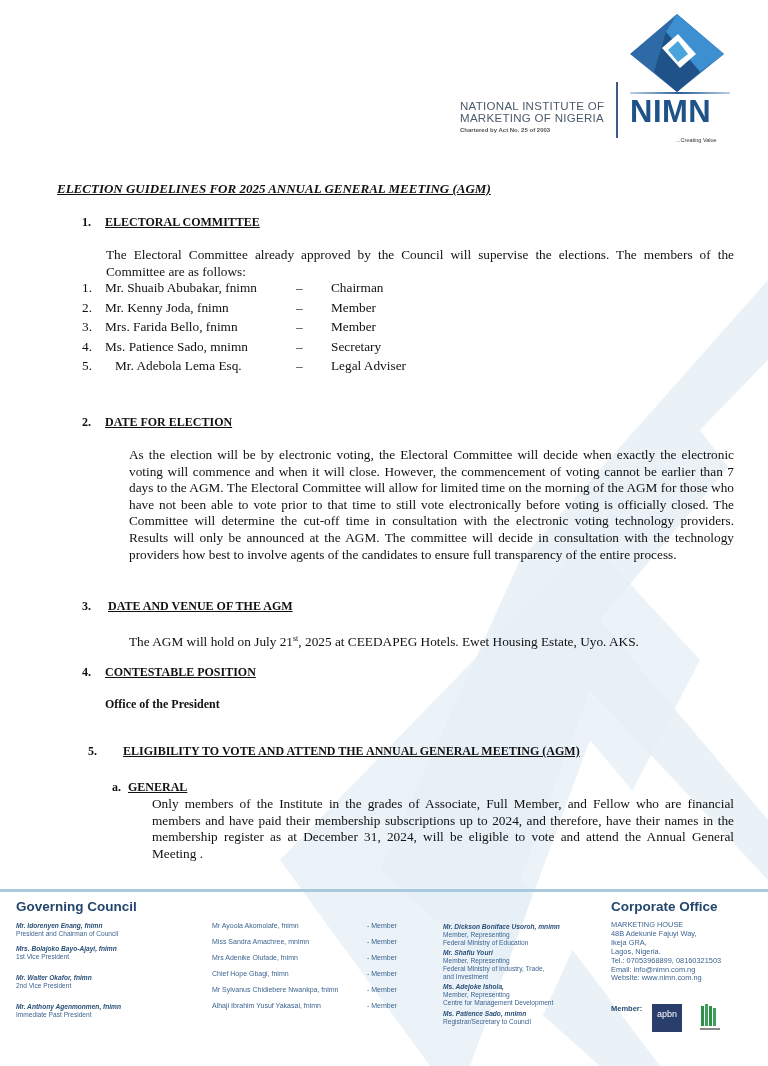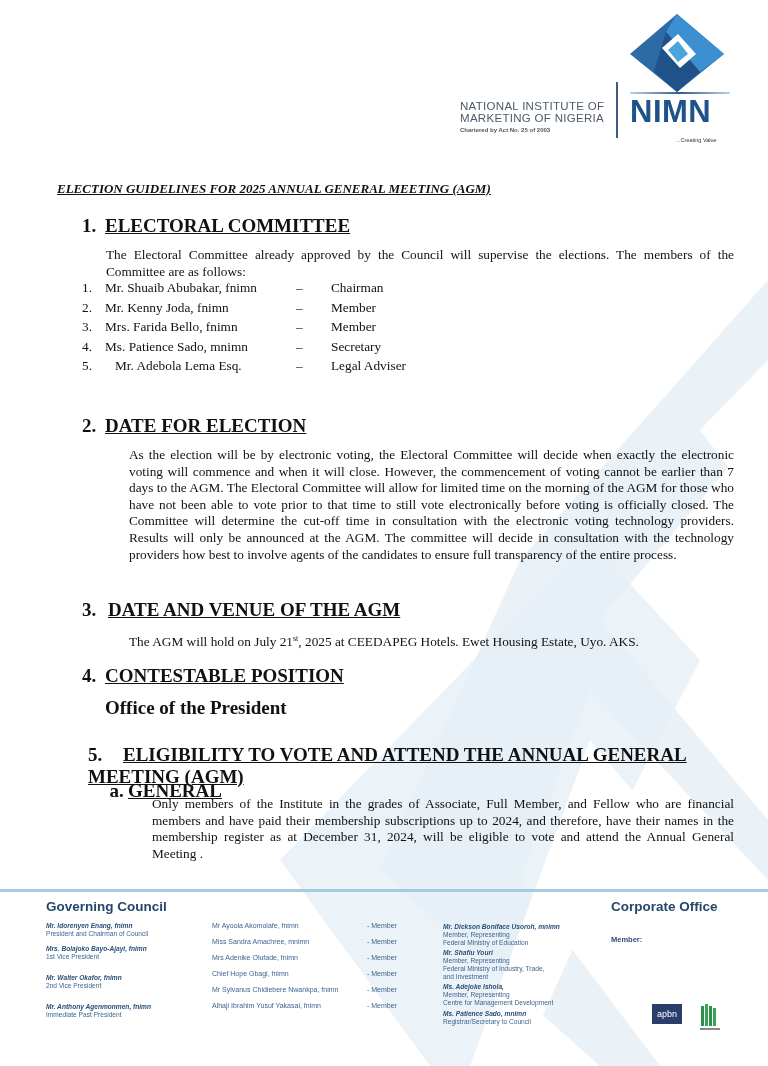--- a/index.html
+++ b/index.html
@@ -18,7 +18,7 @@
   .tagline { left:676px; top:137px; font-family:"Liberation Sans", sans-serif; font-size:5.5px; color:#333; }
   
   .doc-title { left:57px; top:181px; font-size:13px; font-weight:bold; text-decoration:underline;font-style:italic; }
-  .sec-h { font-size:19px; font-weight:bold; }
+  .sec-h { font-size:12px; font-weight:bold; }
   .sec-h .num { display:inline-block; }
   .sec-h .txt { text-decoration:underline; }
   .p { font-size:13.3px; line-height:16.6px; text-align:justify;margin-left:24px; }

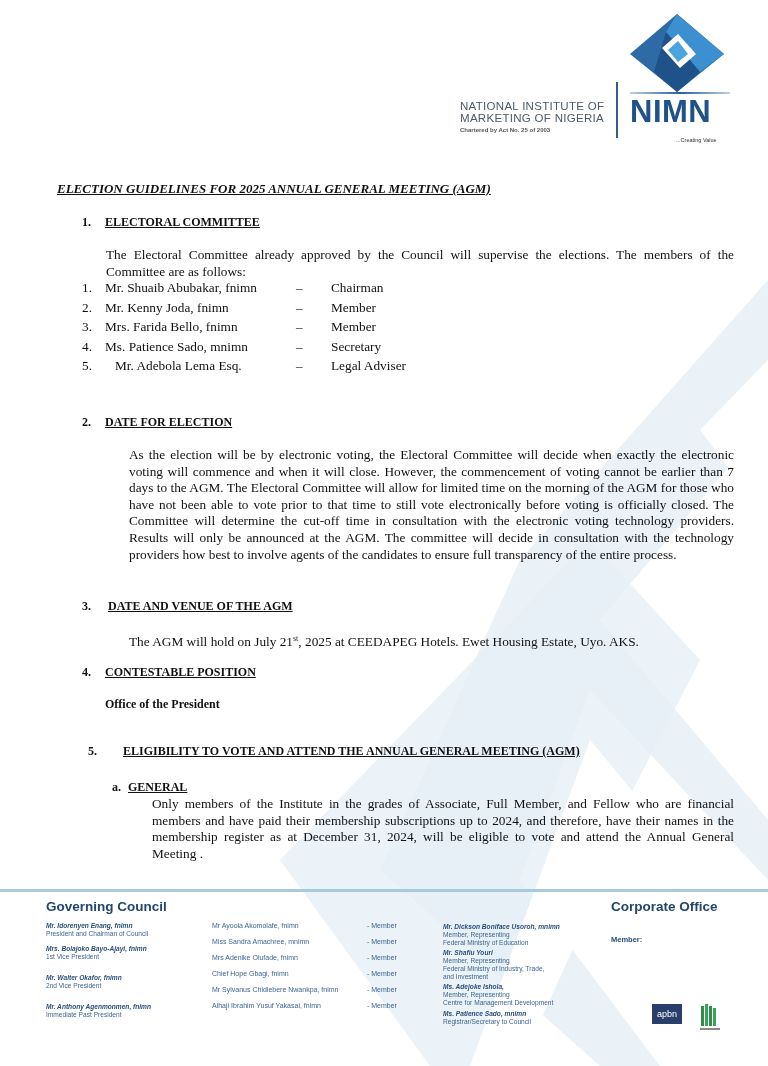--- a/index.html
+++ b/index.html
@@ -130,7 +130,7 @@
 
 <div class="layer footer-line"></div>
 
-<div class="layer ft" style="left:46px; top:899px; width:170px;">
+<div class="layer ft" style="left:16px; top:899px; width:170px;">
   <div class="ft-h">Governing Council</div>
   <div style="margin-top:8px;">
     <div class="ft-name">Mr. Idorenyen Enang, fnimn</div>

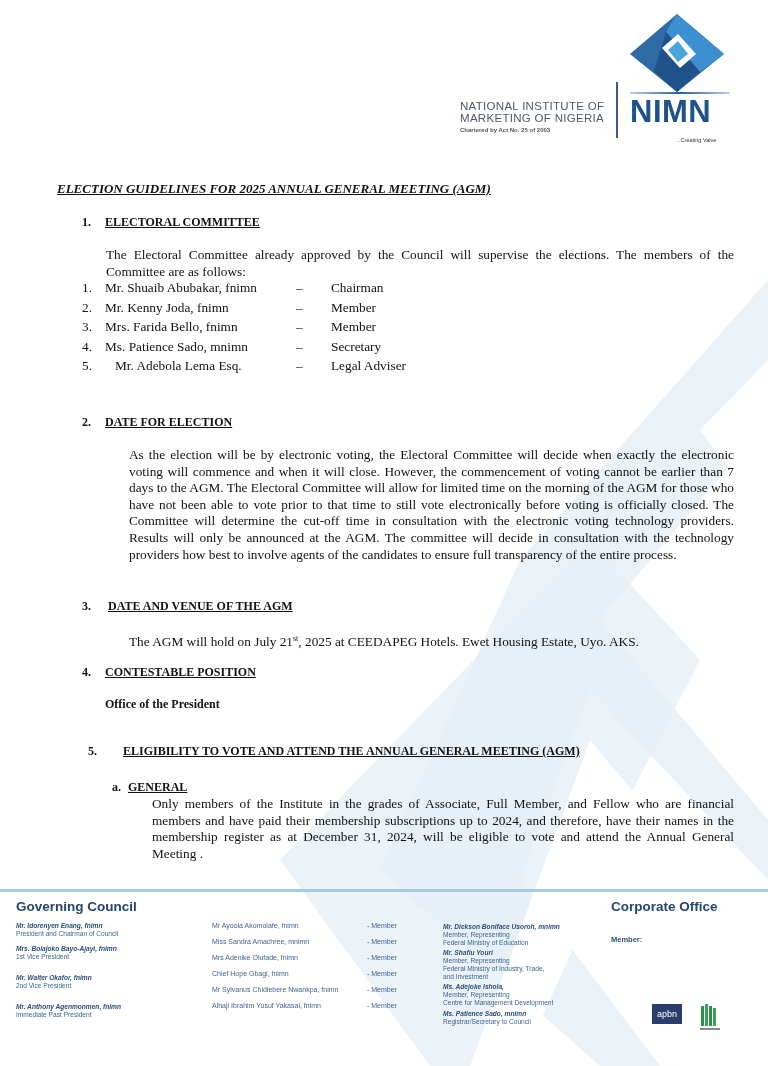--- a/index.html
+++ b/index.html
@@ -190,6 +190,15 @@
 
 <div class="layer ft" style="left:611px; top:899px; width:155px;">
   <div class="ft-h">Corporate Office</div>
+  <div class="addr" style="margin-top:7px;">
+    <div>MARKETING HOUSE</div>
+    <div>48B Adekunle Fajuyi Way,</div>
+    <div>Ikeja GRA,</div>
+    <div>Lagos, Nigeria.</div>
+    <div>Tel.: 07053968899, 08160321503</div>
+    <div>Email: info@nimn.com.ng</div>
+    <div>Website: www.nimn.com.ng</div>
+  </div>
   <div class="ft-name" style="font-style:normal; font-size:7.5px; margin-top:22px;">Member:</div>
 </div>
 <div class="layer apbn">apbn</div>

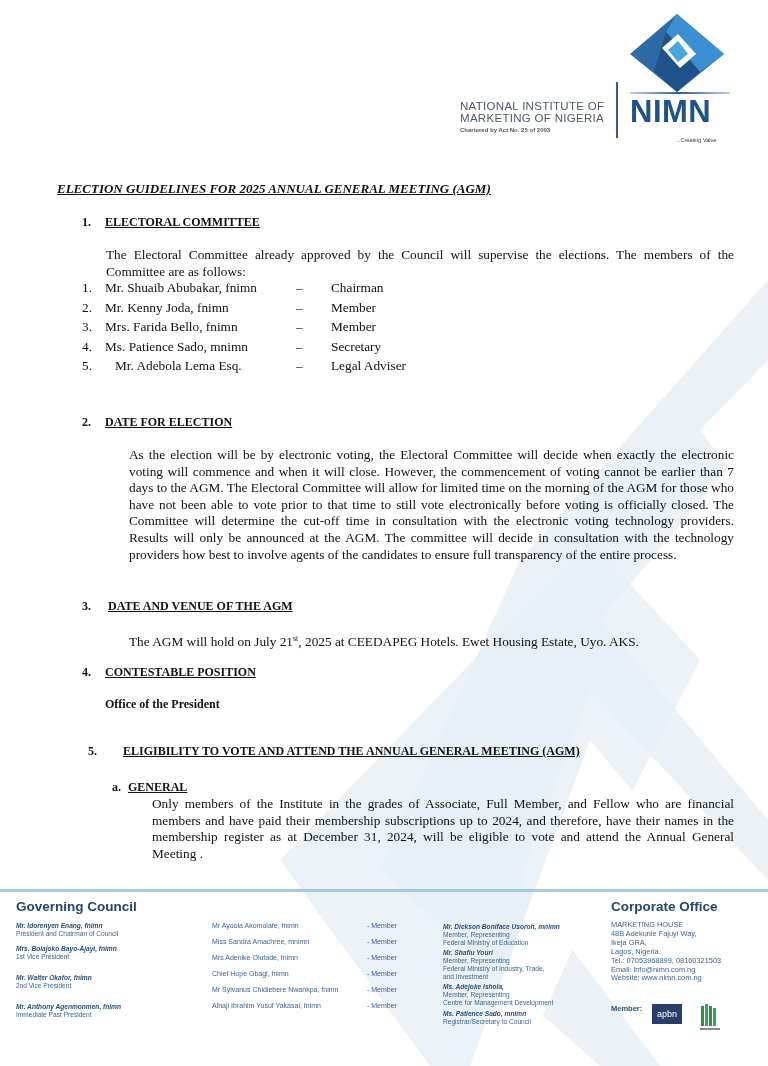--- a/index.html
+++ b/index.html
@@ -32,7 +32,7 @@
   .ft-role { font-size:6.6px; color:#3d6590; line-height:8px; }
   .ft-mem { font-size:7px; color:#3d6590; position:absolute; white-space:nowrap; }
   .addr { font-size:7.4px; color:#3d6590; line-height:8.9px; }
-  .apbn { left:652px; top:1004px; width:30px; height:20px; background:#2a3e6b; color:#fff; font-family:"Liberation Sans", sans-serif; font-size:9px; text-align:center; line-height:20px; }
+  .apbn { left:652px; top:1004px; width:30px; height:28px; background:#2a3e6b; color:#fff; font-family:"Liberation Sans", sans-serif; font-size:9px; text-align:center; line-height:20px; }
   .logo2 { left:698px; top:1002px; width:24px; height:32px; background:#fff; }
 </style>
 </head>

